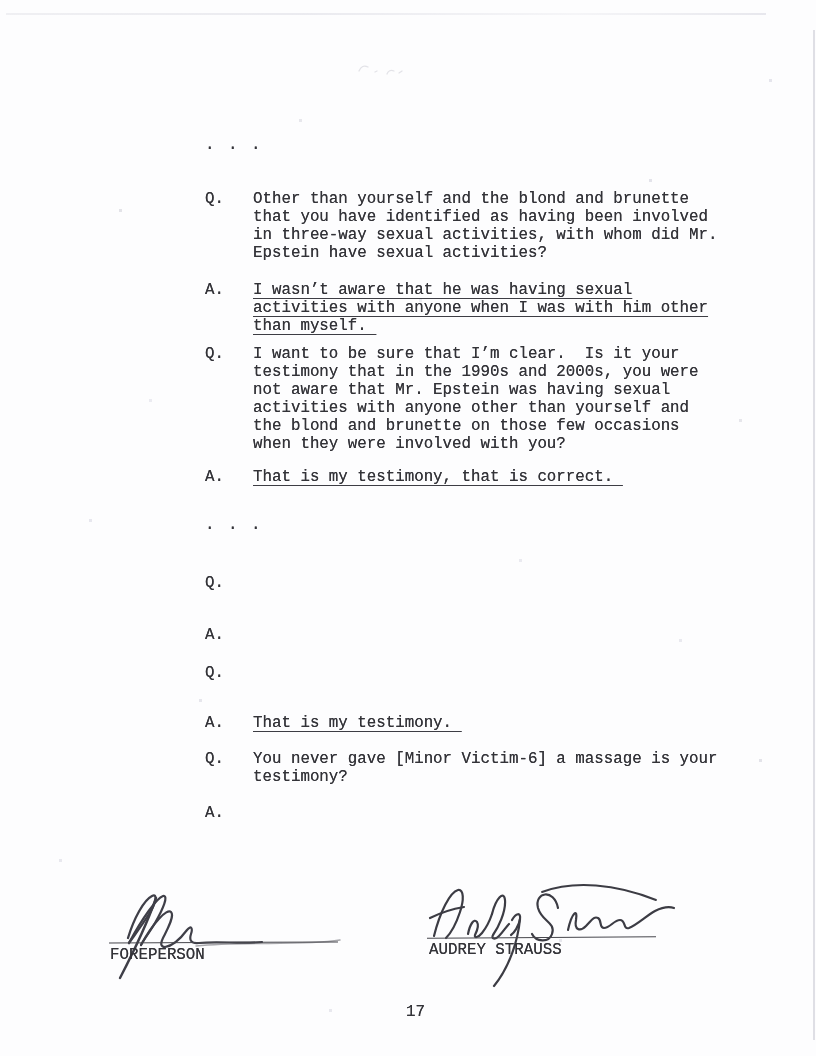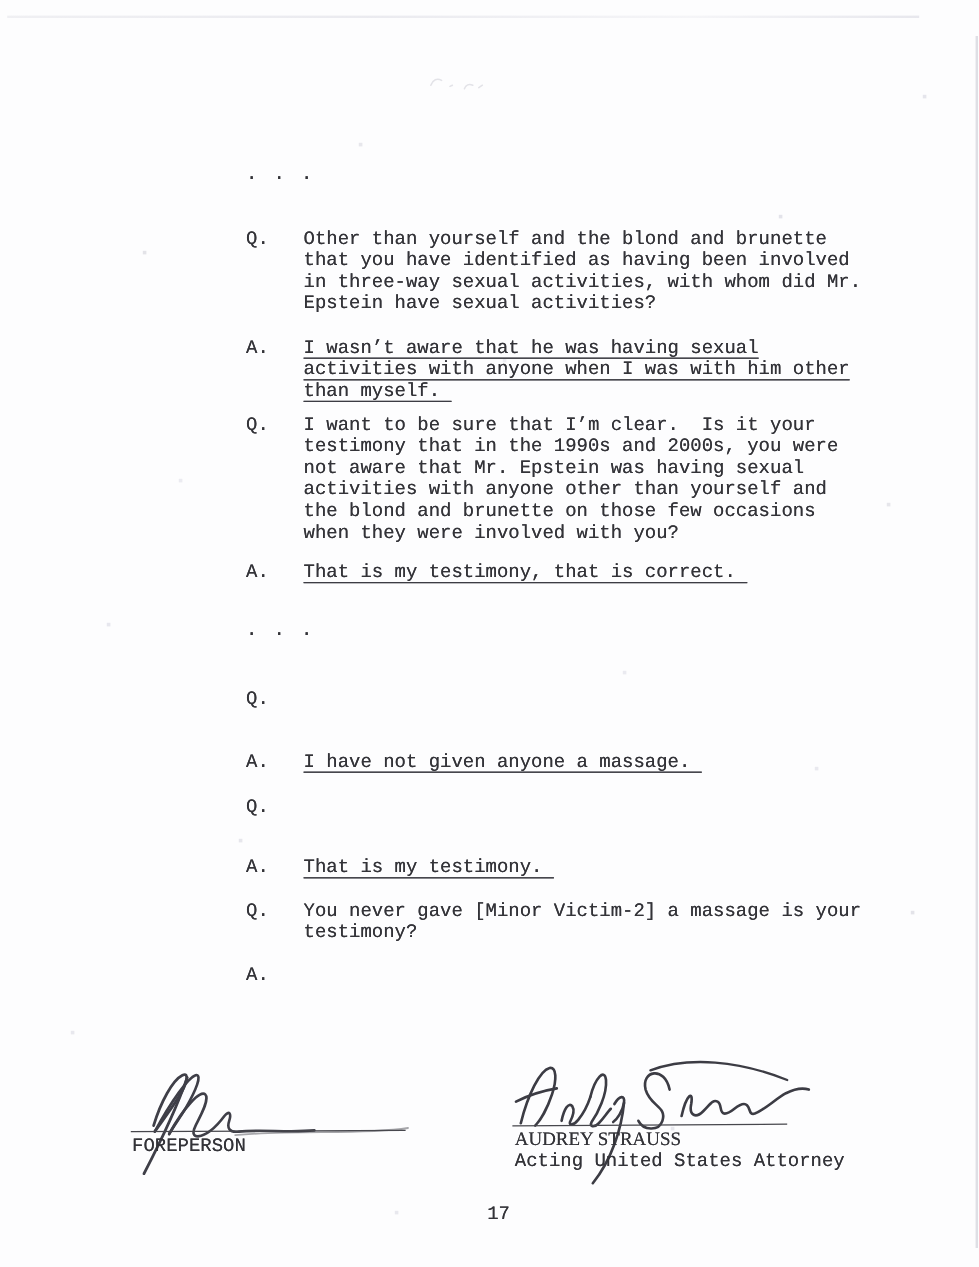--- a/index.html
+++ b/index.html
@@ -120,7 +120,6 @@
 
   <div class="qa-block" style="top:626px">
     <div class="tw qa-label">A.</div>
-    <div class="tw qa-text underlined">I have not given anyone a massage. </div>
   </div>
 
   <div class="qa-block" style="top:664px">

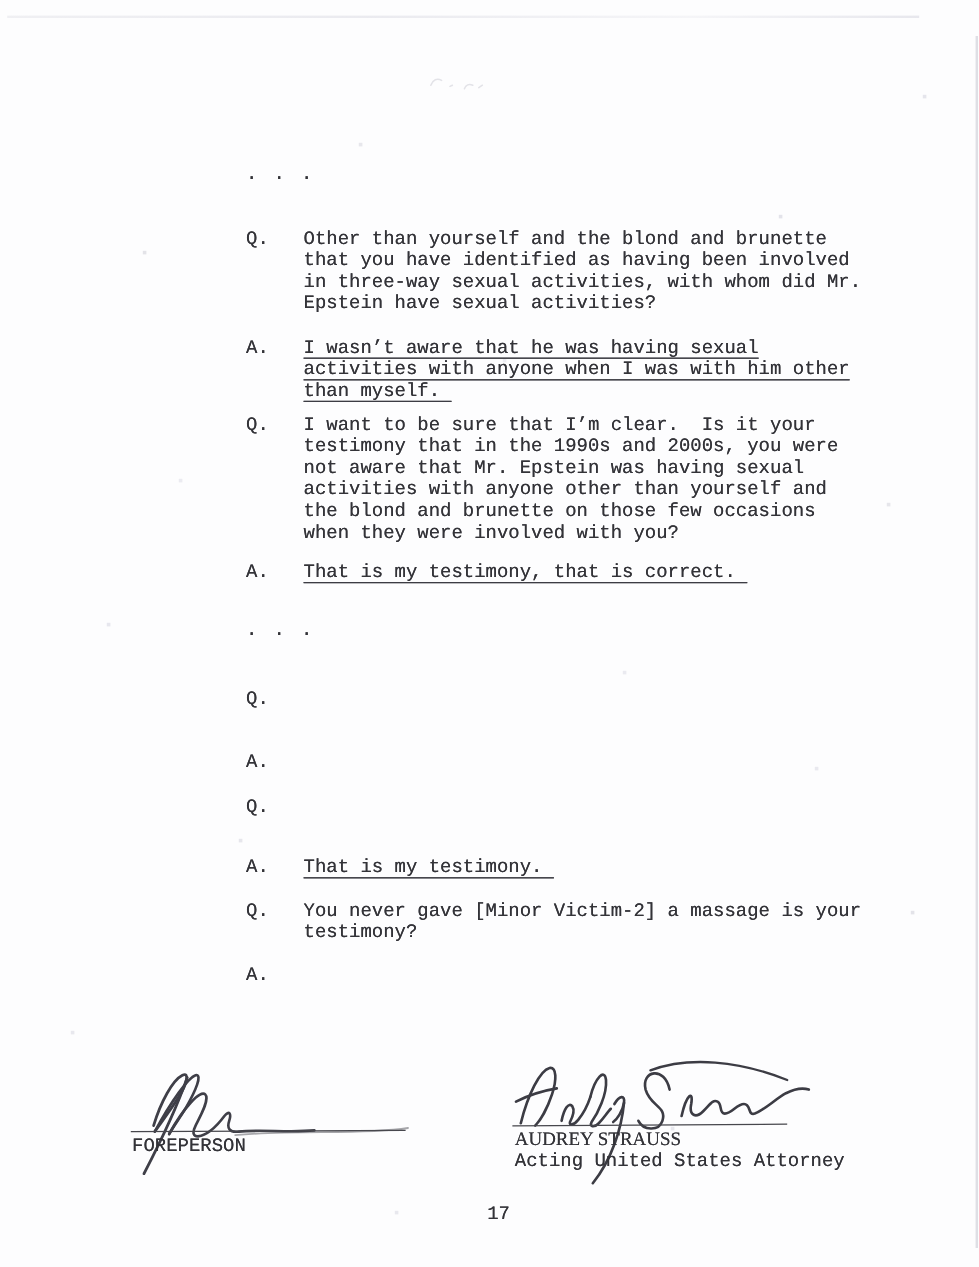--- a/index.html
+++ b/index.html
@@ -133,7 +133,7 @@
 
   <div class="qa-block" style="top:750px">
     <div class="tw qa-label">Q.</div>
-    <div class="tw qa-text">You never gave [Minor Victim-2] a massage is your
+    <div class="tw qa-text">You never gave [Minor Victim-6] a massage is your
 testimony?</div>
   </div>
 

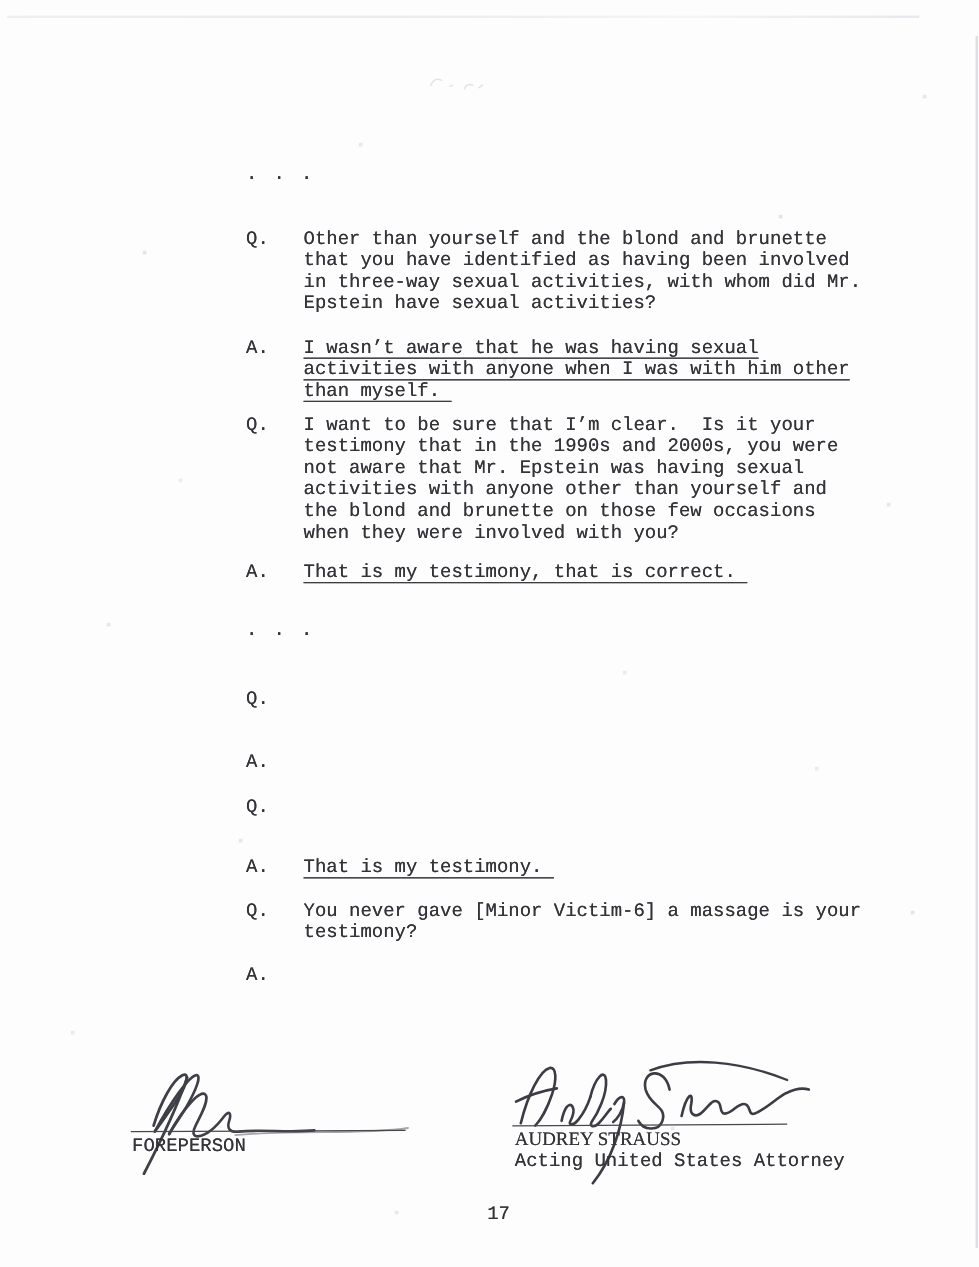--- a/index.html
+++ b/index.html
@@ -62,7 +62,7 @@
   .sig-line-right { left: 427px; top: 937px; width: 229px; transform: rotate(-0.35deg); }
   .sig-caption { position: absolute; }
   .cap-foreperson { left: 110px; top: 946px; }
-  .cap-name  { left: 429px; top: 941px; font-family: Liberation Serif, serif; }
+  .cap-name  { left: 429px; top: 941px; }
   .cap-title { left: 429px; top: 959px; }
   .sig-svg { position: absolute; }
   .sig-svg-left  { left: 96px;  top: 886px; }

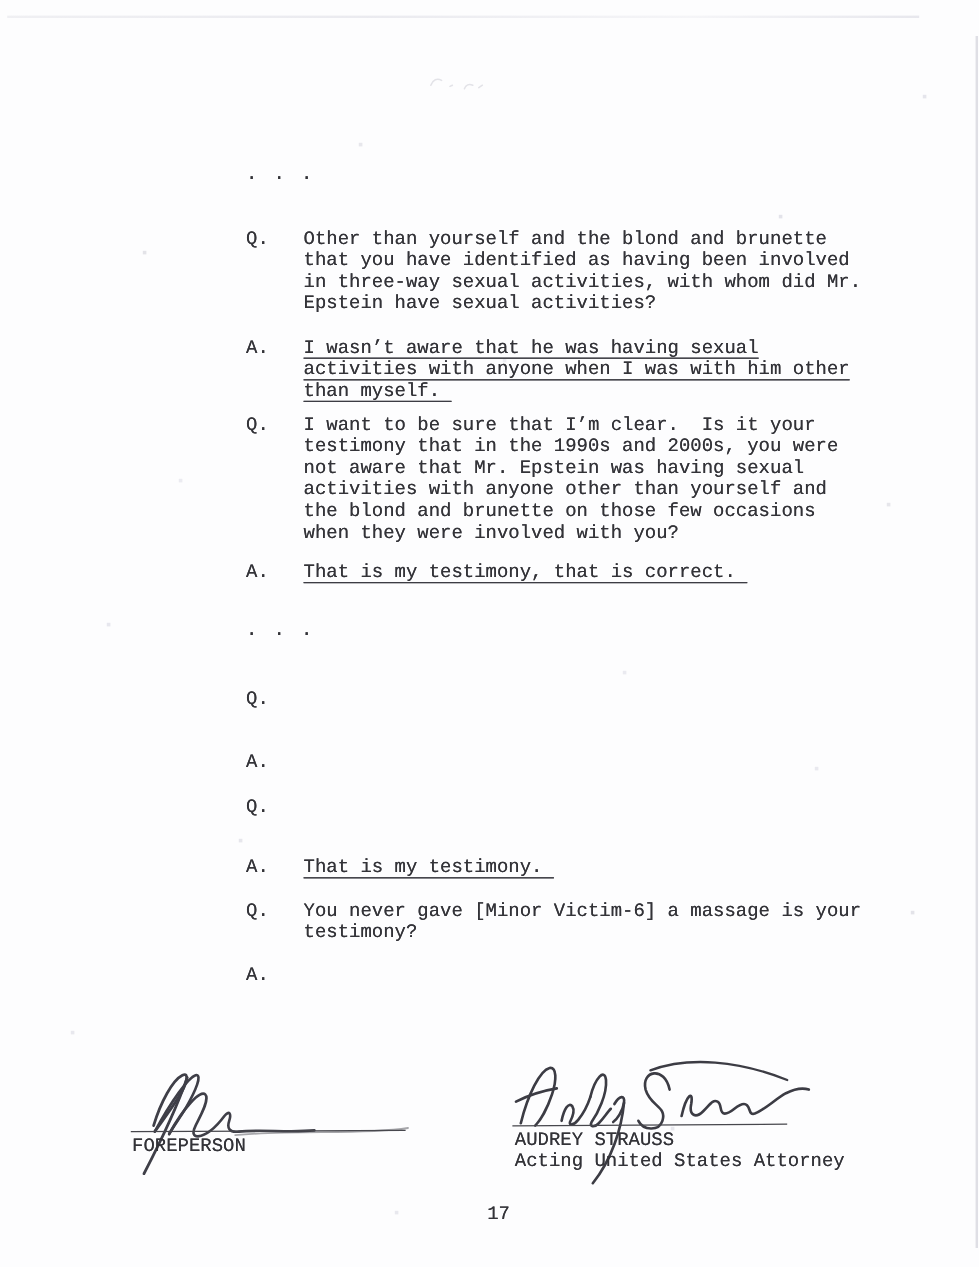--- a/index.html
+++ b/index.html
@@ -169,7 +169,6 @@
   </svg>
   <div class="sig-line sig-line-right"></div>
   <div class="tw sig-caption cap-name">AUDREY STRAUSS</div>
-  <div class="tw sig-caption cap-title">Acting United States Attorney</div>
 
   <div class="tw page-number">17</div>
 

